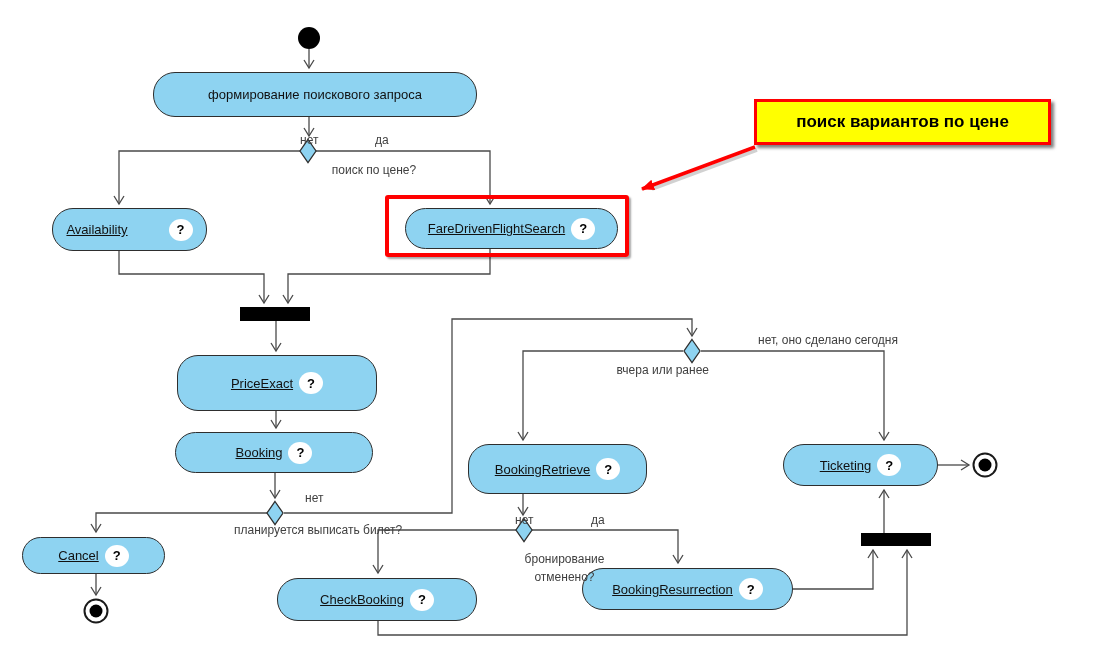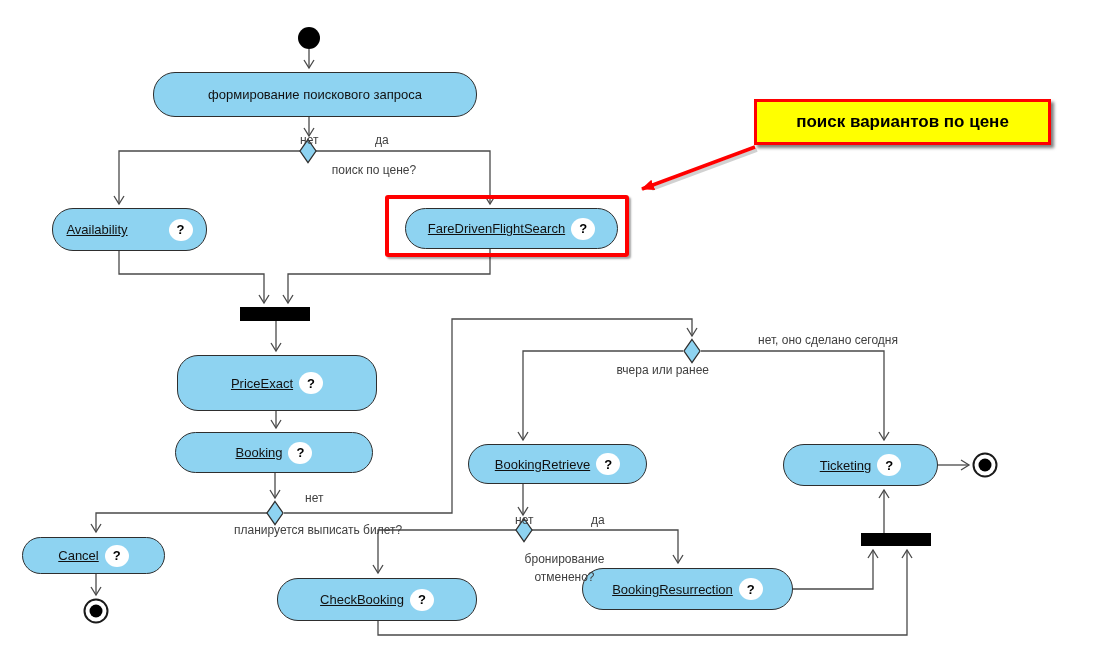--- a/index.html
+++ b/index.html
@@ -138,7 +138,7 @@
     <span class="badge">?</span>
   </div>
 
-  <div class="node" style="left:468px;top:444px;width:179px;height:40px;">
+  <div class="node" style="left:468px;top:444px;width:179px;height:50px;">
     <span class="nlabel">BookingRetrieve</span>
     <span class="badge">?</span>
   </div>

